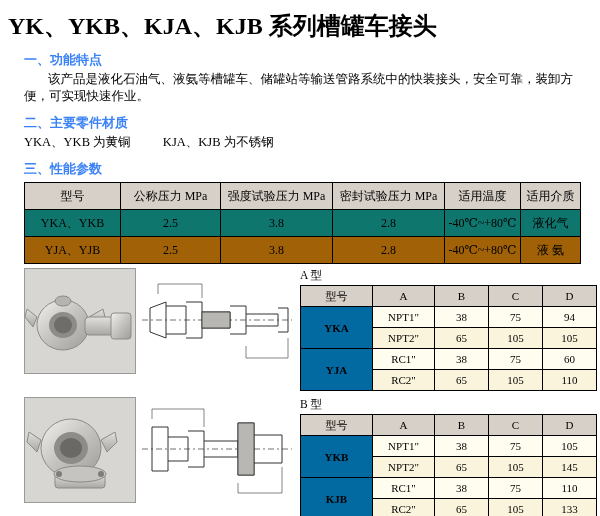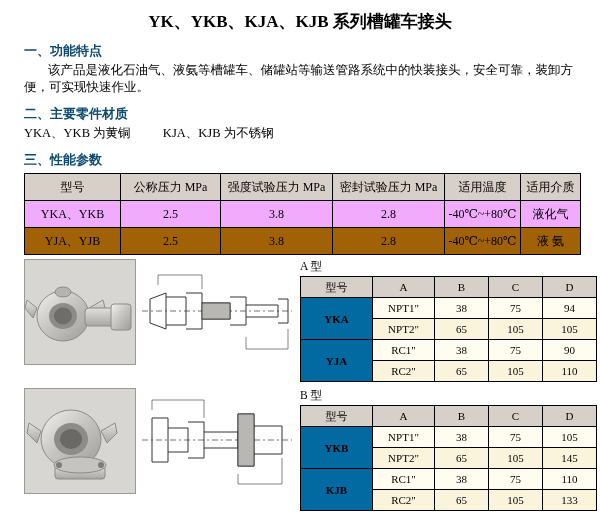--- a/index.html
+++ b/index.html
@@ -23,8 +23,8 @@
     padding: 0 8px;
   }
   .title {
-    text-align: center;
-    font-size: 17px;
+    text-align: left;
+    font-size: 24px;
     font-weight: bold;
     letter-spacing: 0px;
     margin: 10px 0 4px 0;

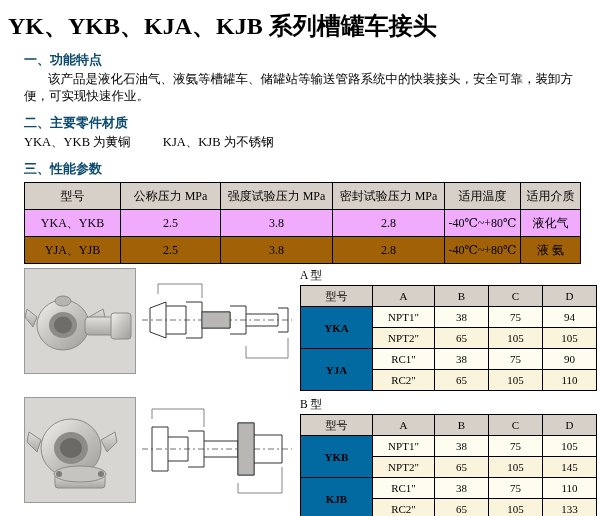--- a/index.html
+++ b/index.html
@@ -31,7 +31,7 @@
     font-family: "Liberation Serif", "DejaVu Serif", serif;
   }
   .sec-head {
-    color: #0c4a6e;
+    color: #3b82f6;
     font-weight: bold;
     font-size: 13px;
     margin: 9px 0 2px 16px;

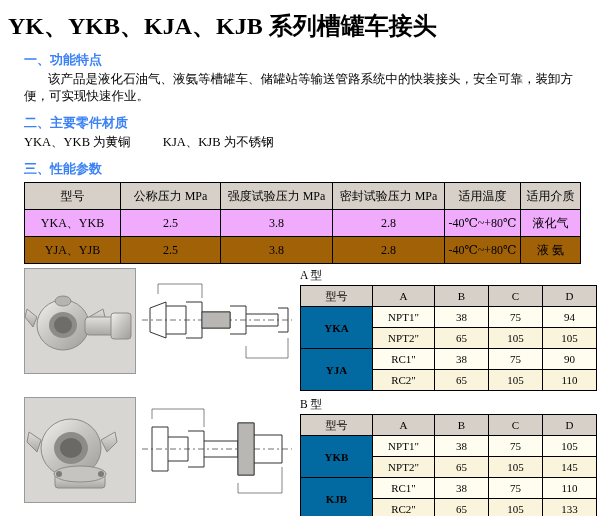--- a/index.html
+++ b/index.html
@@ -76,7 +76,7 @@
     font-weight: normal;
   }
   table.perf tbody td {
-    background: #f0abfc;
+    background: #0f766e;
   }
   table.perf tbody tr.alt td {
     background: #a16207;

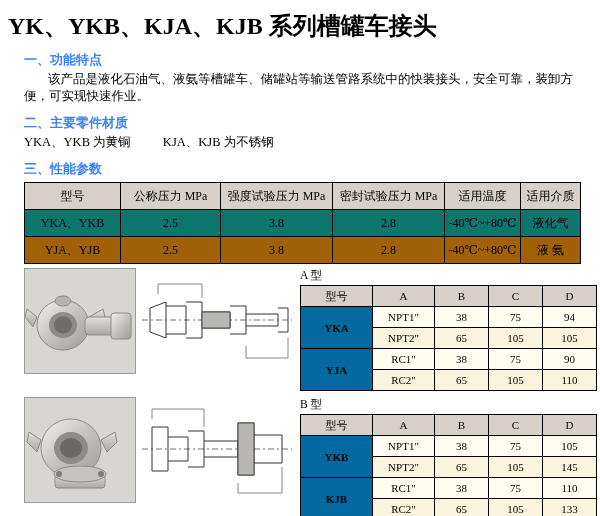--- a/index.html
+++ b/index.html
@@ -293,7 +293,7 @@
               <td>RC1"</td>
               <td>38</td>
               <td>75</td>
-              <td>90</td>
+              <td>60</td>
             </tr>
             <tr class="alt">
               <td>RC2"</td>

